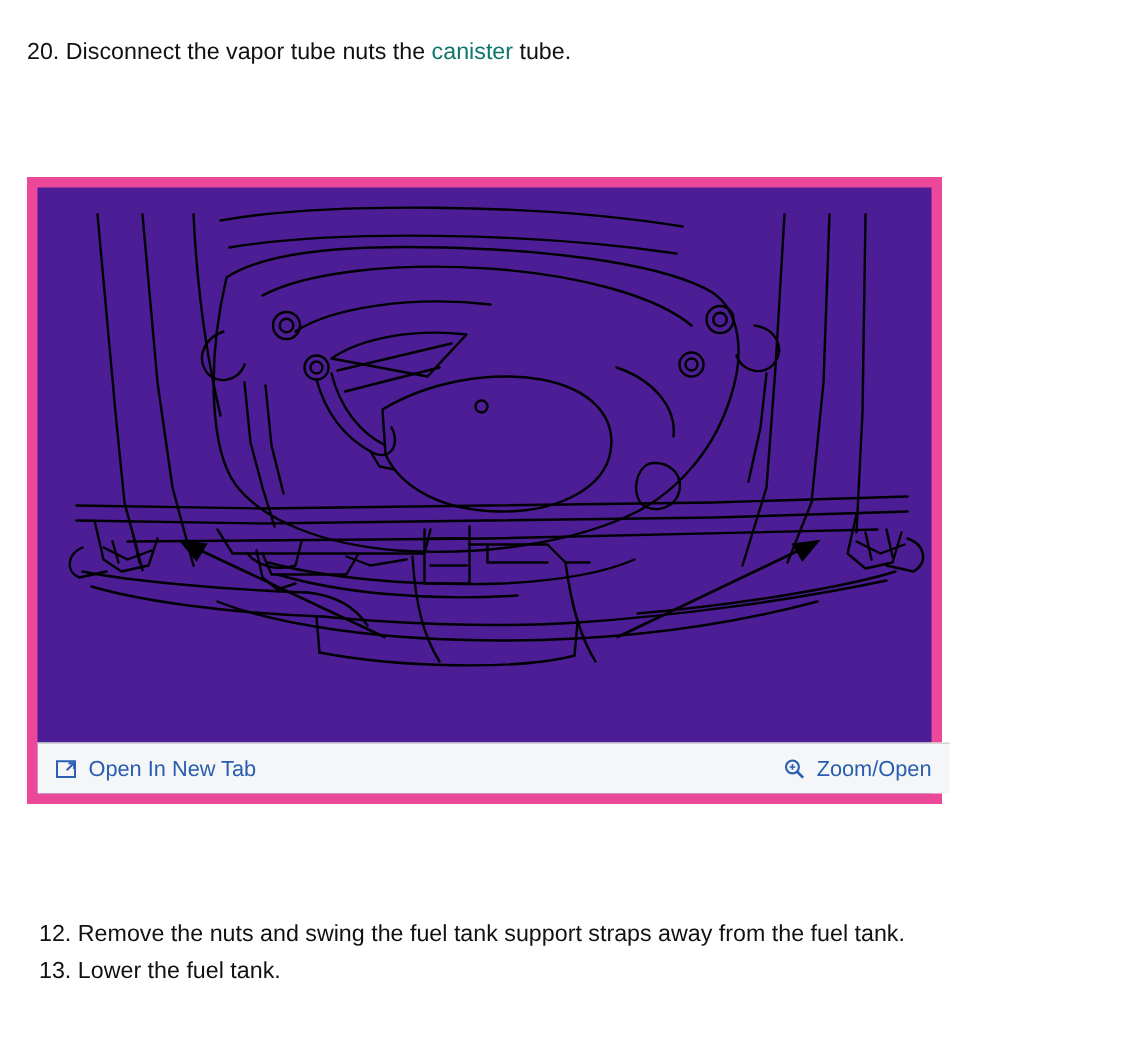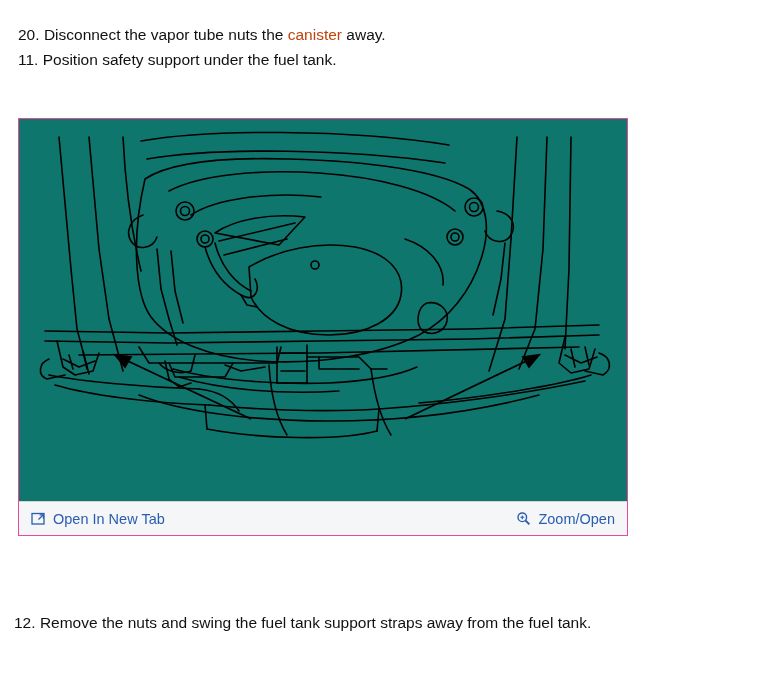--- a/index.html
+++ b/index.html
@@ -34,7 +34,7 @@
     white-space: nowrap;
   }
   .link-inline {
-    color: #c2410c;
+    color: #0f766e;
     text-decoration: none;
     cursor: pointer;
   }

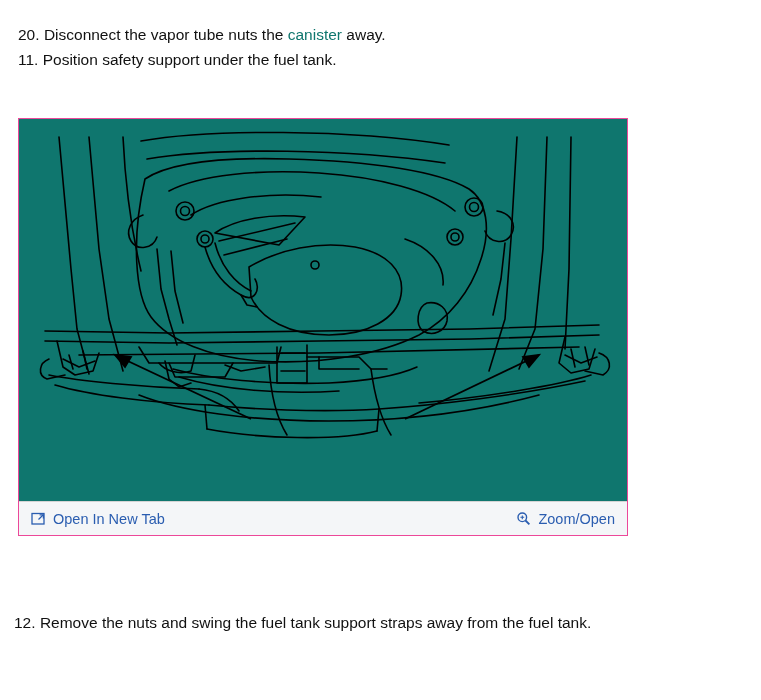--- a/index.html
+++ b/index.html
@@ -99,7 +99,7 @@
 <div class="steps-top">
   <div class="step">
     <span>20.</span>
-    <span>Disconnect the vapor tube nuts the </span><a class="link-inline" href="#">canister</a><span> away.</span>
+    <span>Disconnect the vapor tube nuts the </span><a class="link-inline" href="#">canister</a><span> tube.</span>
   </div>
   <div class="step">
     <span>11.</span>

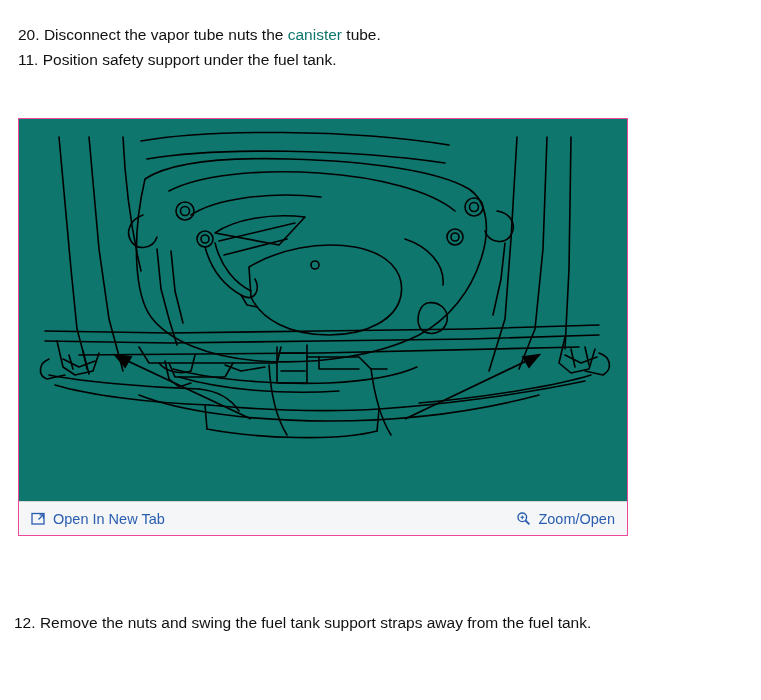--- a/index.html
+++ b/index.html
@@ -100,10 +100,6 @@
   <div class="step">
     <span>20.</span>
     <span>Disconnect the vapor tube nuts the </span><a class="link-inline" href="#">canister</a><span> tube.</span>
-  </div>
-  <div class="step">
-    <span>11.</span>
-    <span>Position safety support under the fuel tank.</span>
   </div>
 </div>
 

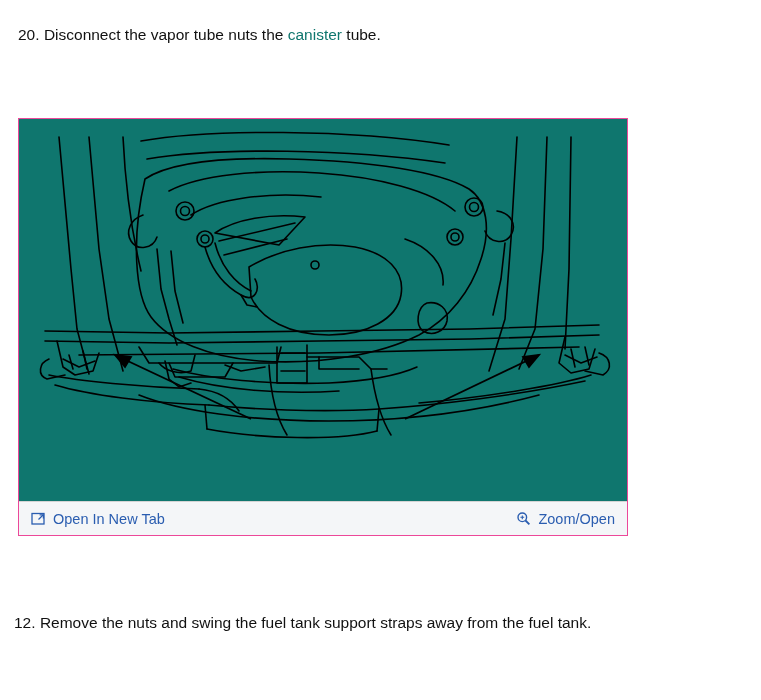--- a/index.html
+++ b/index.html
@@ -44,8 +44,8 @@
     top: 118px;
     width: 610px;
     height: 418px;
-    border: 1px solid #ec4899;
-    background: #0f766e;
+    border: 7px solid #ec4899;
+    background: #4c1d95;
     box-sizing: border-box;
   }
   .figure-img-area {

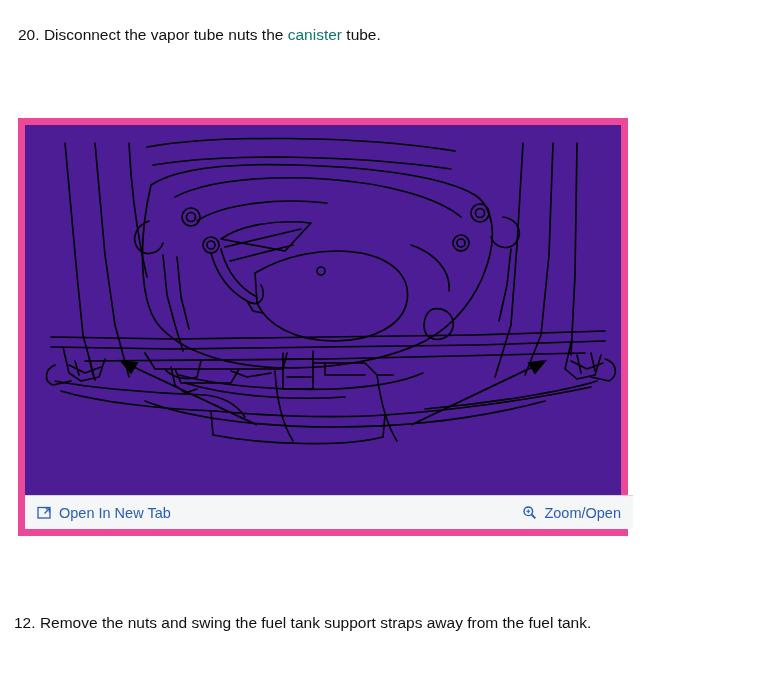--- a/index.html
+++ b/index.html
@@ -23,7 +23,7 @@
   }
   .steps-bottom {
     position: absolute;
-    left: 14px;
+    left: 26px;
     top: 610px;
     width: 720px;
   }

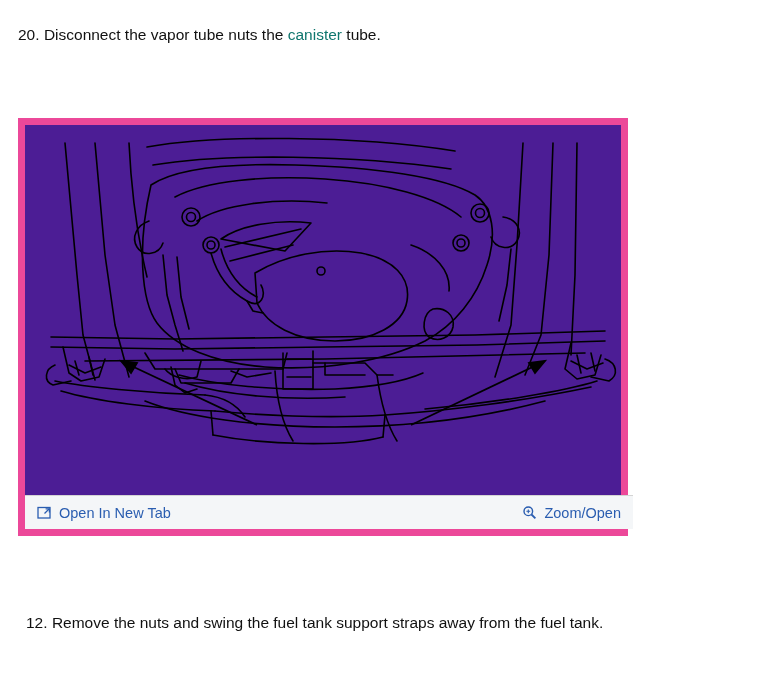--- a/index.html
+++ b/index.html
@@ -242,6 +242,10 @@
     <span>12.</span>
     <span>Remove the nuts and swing the fuel tank support straps away from the fuel tank.</span>
   </div>
+  <div class="step">
+    <span>13.</span>
+    <span>Lower the fuel tank.</span>
+  </div>
 </div>
 
 </body></html>

